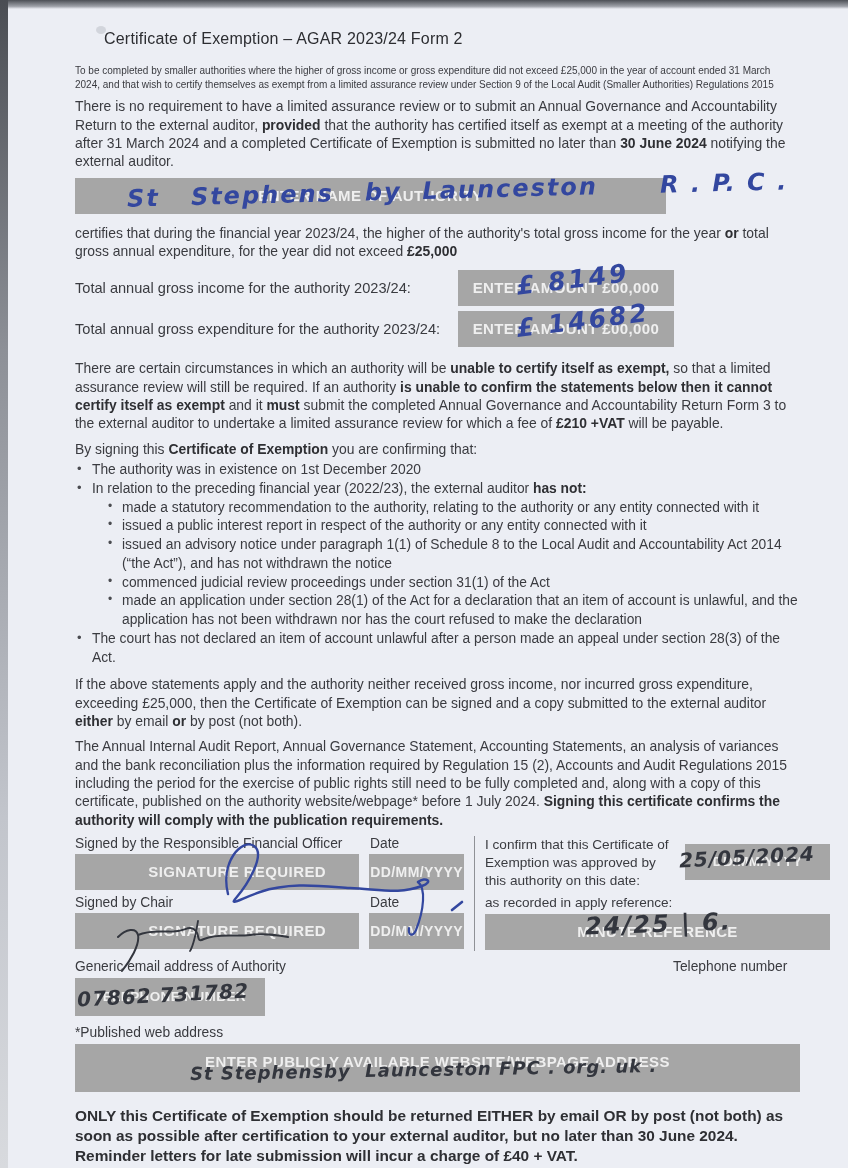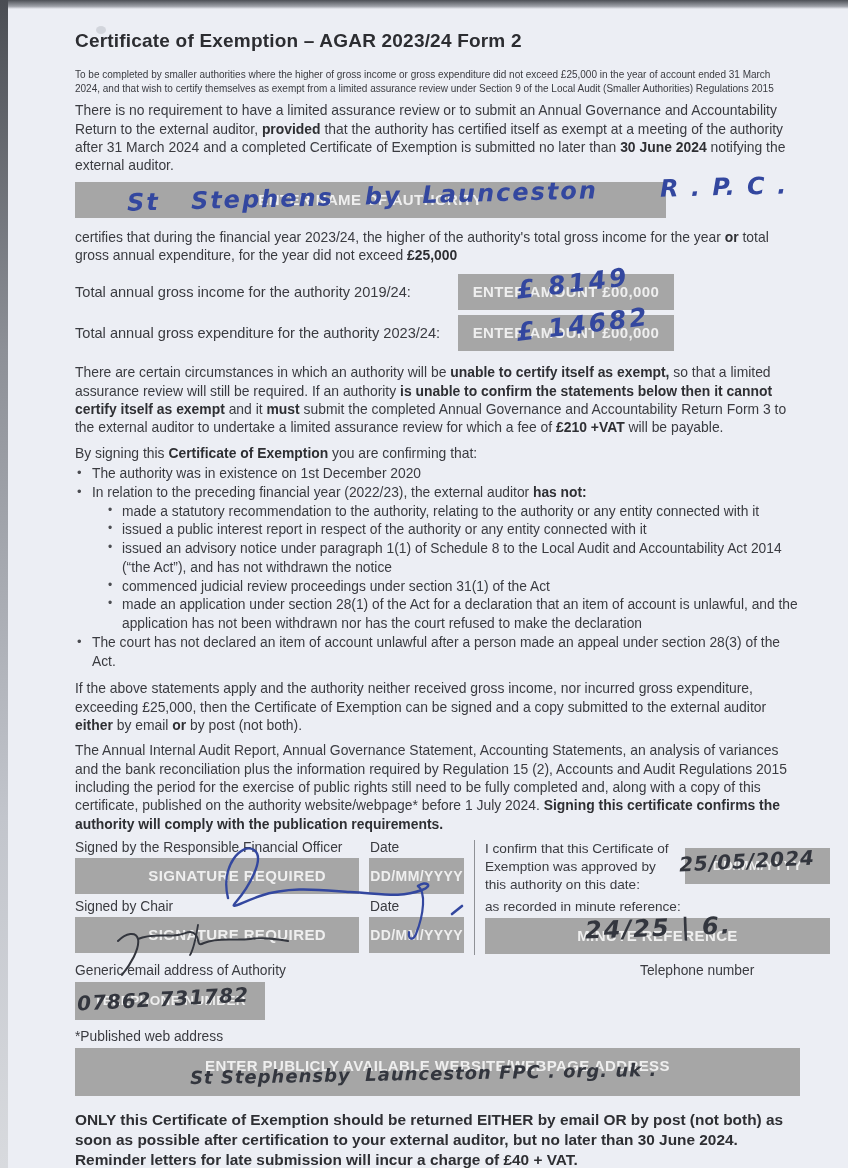--- a/index.html
+++ b/index.html
@@ -20,7 +20,7 @@
   .content { position:absolute; top:0; left:0; width:848px; height:1168px;
     padding:30px 18px 0 75px; }
 
-  h1.title { font-size:19px; font-weight:bold; color:#2c2d31; letter-spacing:.2px; margin-bottom:16px; }
+  h1.title { font-size:16px; font-weight:normal; color:#2c2d31; letter-spacing:.2px; margin-bottom:16px;margin-left:29px; }
 
   p.std { font-size:10px; line-height:1.42; width:718px; margin-bottom:5px; color:#3a3b40; }
   p.med { font-size:13.9px; line-height:1.32; width:724px; margin-bottom:7px; color:#3a3b40; }

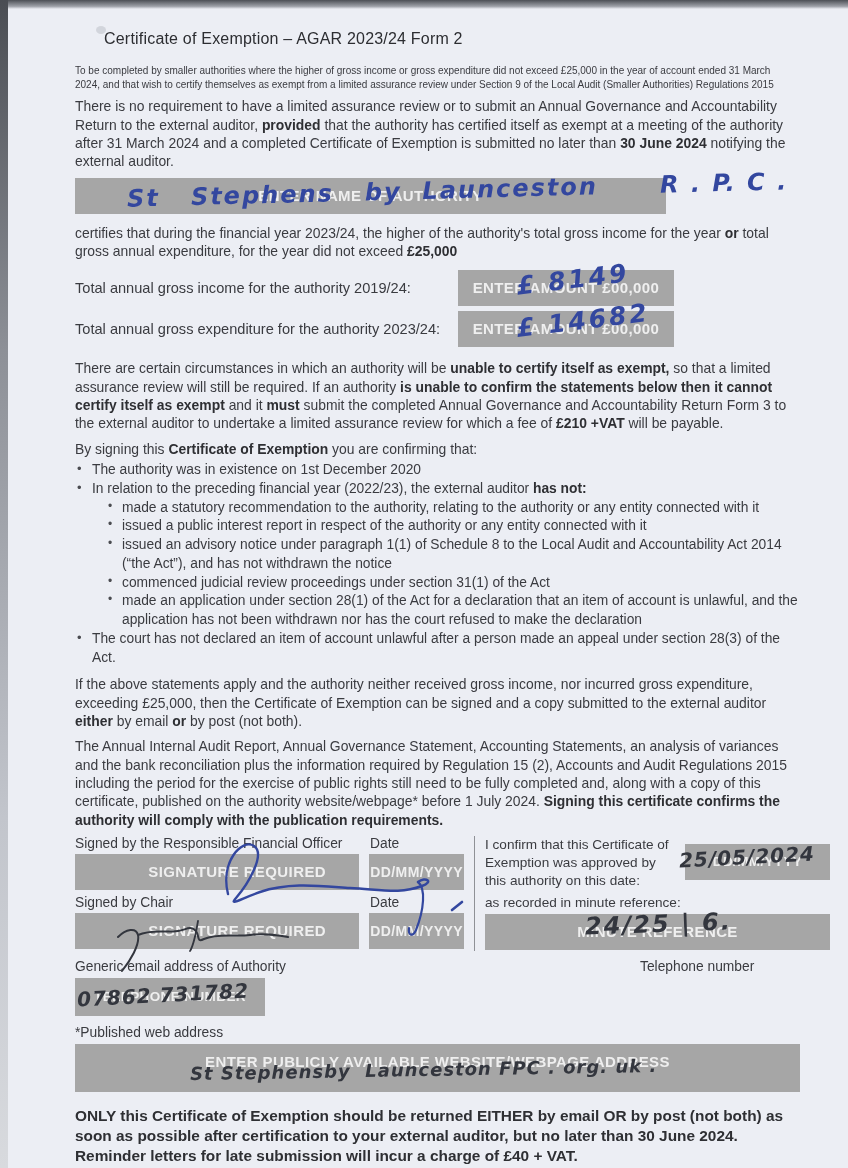--- a/index.html
+++ b/index.html
@@ -107,7 +107,7 @@
   <p class="med" style="margin-bottom:10px"><span>certifies that during the financial year 2023/24, the higher of the authority's total gross income for the year </span><b>or</b><span> total gross annual expenditure, for the year did not exceed </span><b>£25,000</b></p>
 
   <div class="amount-row">
-    <span class="lbl">Total annual gross income for the authority 2019/24:</span>
+    <span class="lbl">Total annual gross income for the authority 2023/24:</span>
     <div class="gbox amount-box">
       <span class="ph">ENTER AMOUNT £00,000</span>
       <span class="hw hw-blue">£ 8149</span>

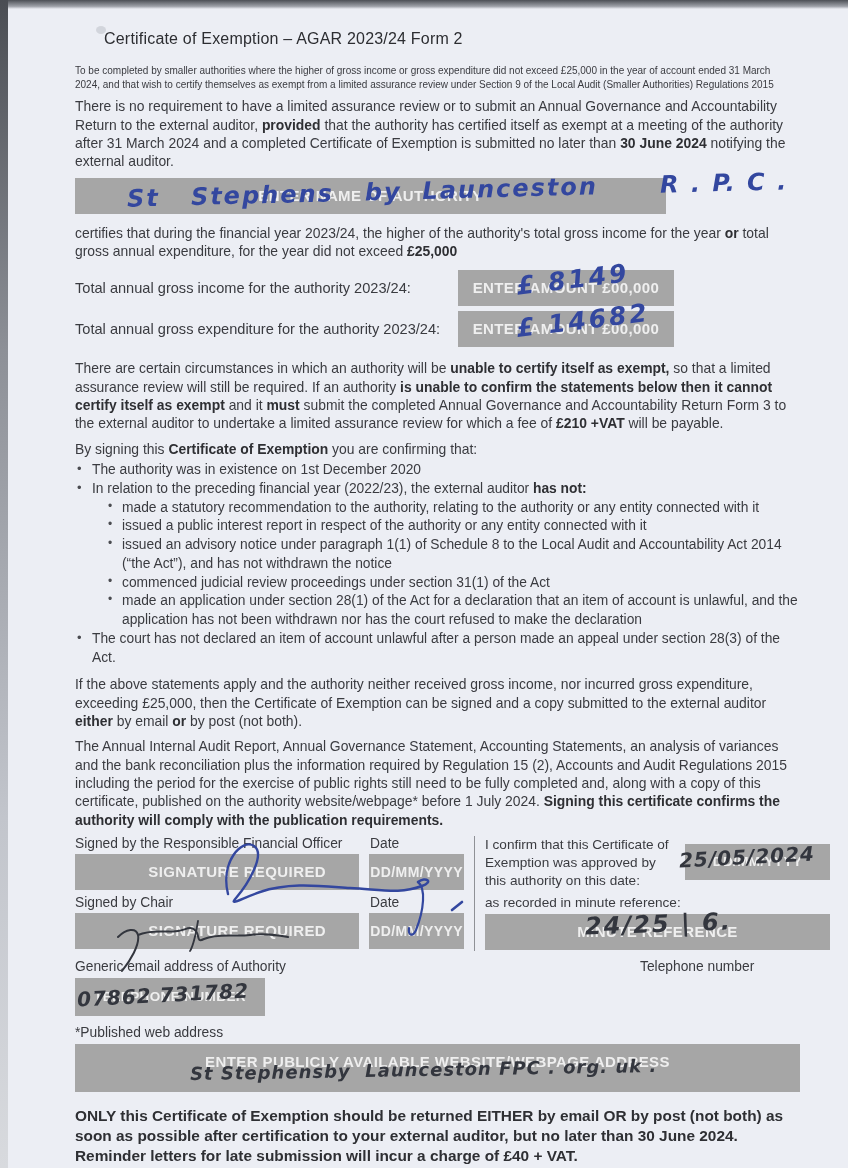--- a/index.html
+++ b/index.html
@@ -189,7 +189,7 @@
           <span class="hw hw-dark">25/05/2024</span>
         </div>
       </div>
-      <div class="minute-label">as recorded in minute reference:</div>
+      <div class="minute-label">as recorded in apply reference:</div>
       <div class="gbox minute-box">
         <span class="ph">MINUTE REFERENCE</span>
         <span class="hw hw-dark">24/25 | 6.</span>

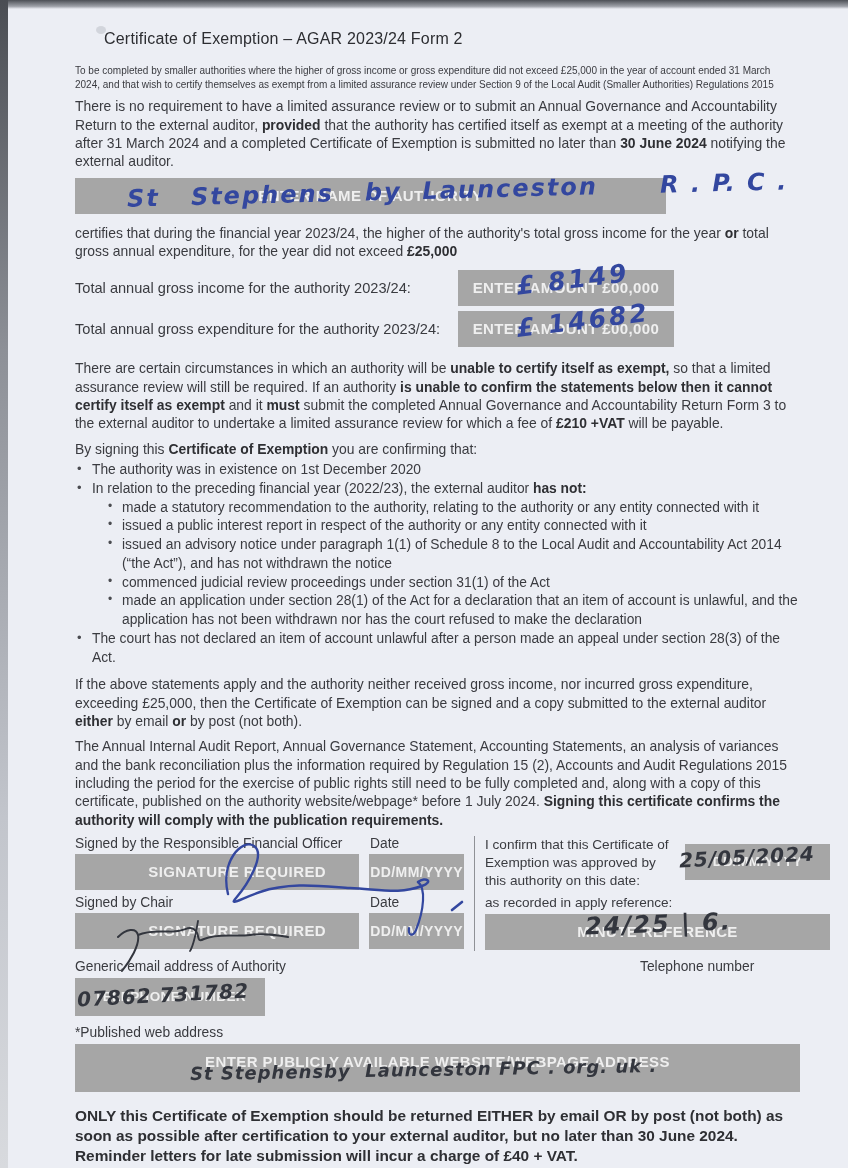--- a/index.html
+++ b/index.html
@@ -67,7 +67,7 @@
   .minute-box { width:345px; height:36px; line-height:36px; font-size:15px; }
   .minute-box .hw { left:100px; top:-8px; font-size:24px; transform:rotate(-2deg); letter-spacing:2px; font-weight:bold; }
 
-  .contact-labels { display:flex; width:755px; margin-top:8px; font-size:13.8px; color:#3a3b40; }
+  .contact-labels { display:flex; width:755px; margin-top:8px; font-size:13.8px; color:#3a3b40;gap:33px; }
   .contact-labels .l1 { width:565px; }
   .contact-boxes { display:flex; width:755px; gap:20px; margin-top:4px; }
   .email-box { width:545px; height:38px; line-height:38px; font-size:15px; }

